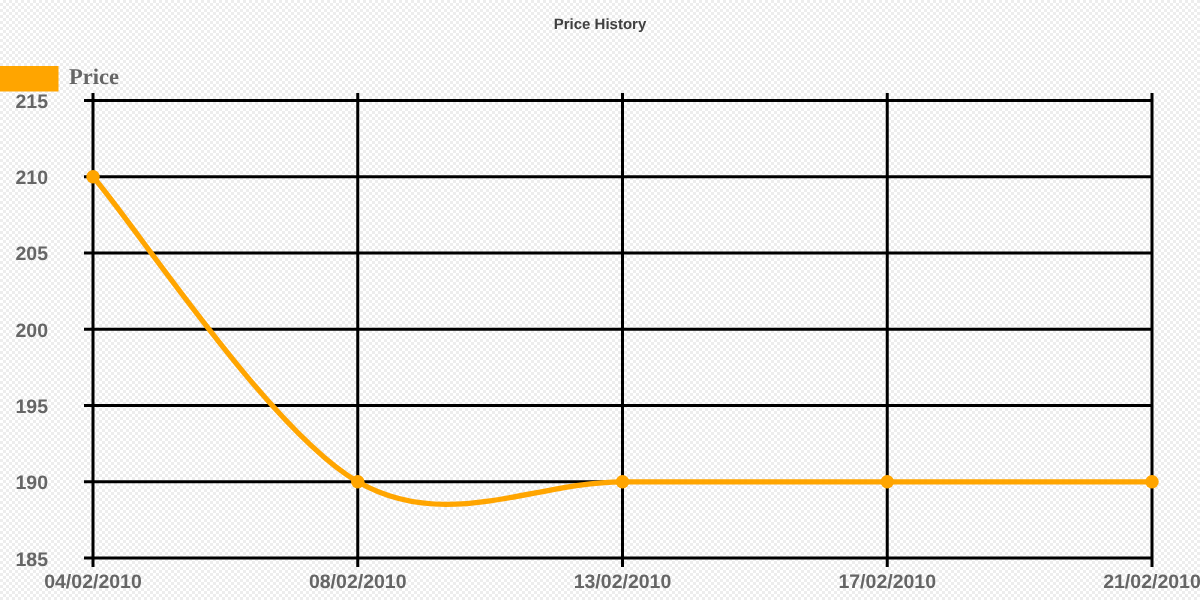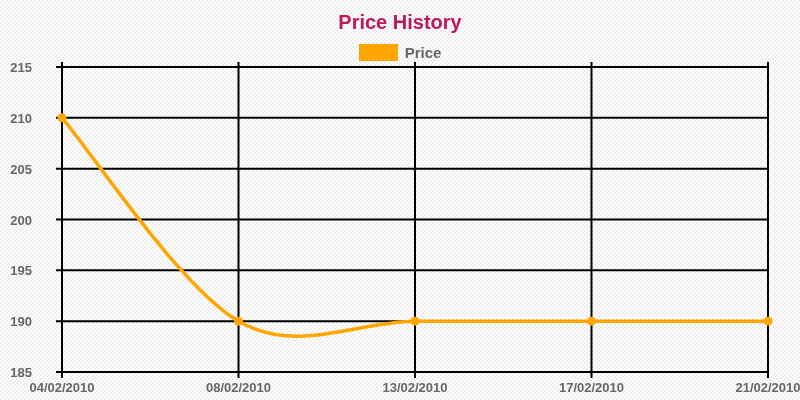--- a/index.html
+++ b/index.html
@@ -12,7 +12,7 @@
   }
   .chart-title {
     position: absolute; top: 11px; left: 0; right: 0;
-    text-align: center; font-size: 20px; font-weight: bold; color: #be185d;
+    text-align: center; font-size: 10px; font-weight: bold; color: #404040;
   }
   .legend {
     position: absolute; top: 44px; left: 0; right: 0;

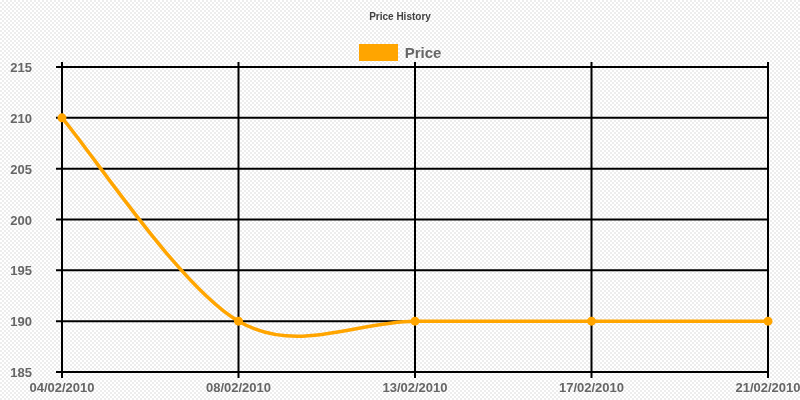--- a/index.html
+++ b/index.html
@@ -16,8 +16,9 @@
   }
   .legend {
     position: absolute; top: 44px; left: 0; right: 0;
-    display: flex; justify-content: center; align-items: center; gap: 7px;
+    display: flex; justify-content: flex-start; align-items: center; gap: 7px;
     cursor: pointer;
+    font-family: Liberation Serif, serif;
   }
   .legend-swatch { display: inline-block; width: 39px; height: 17px; background: #ffa500; }
   .legend-label { font-size: 15px; font-weight: bold; color: #666666; }

